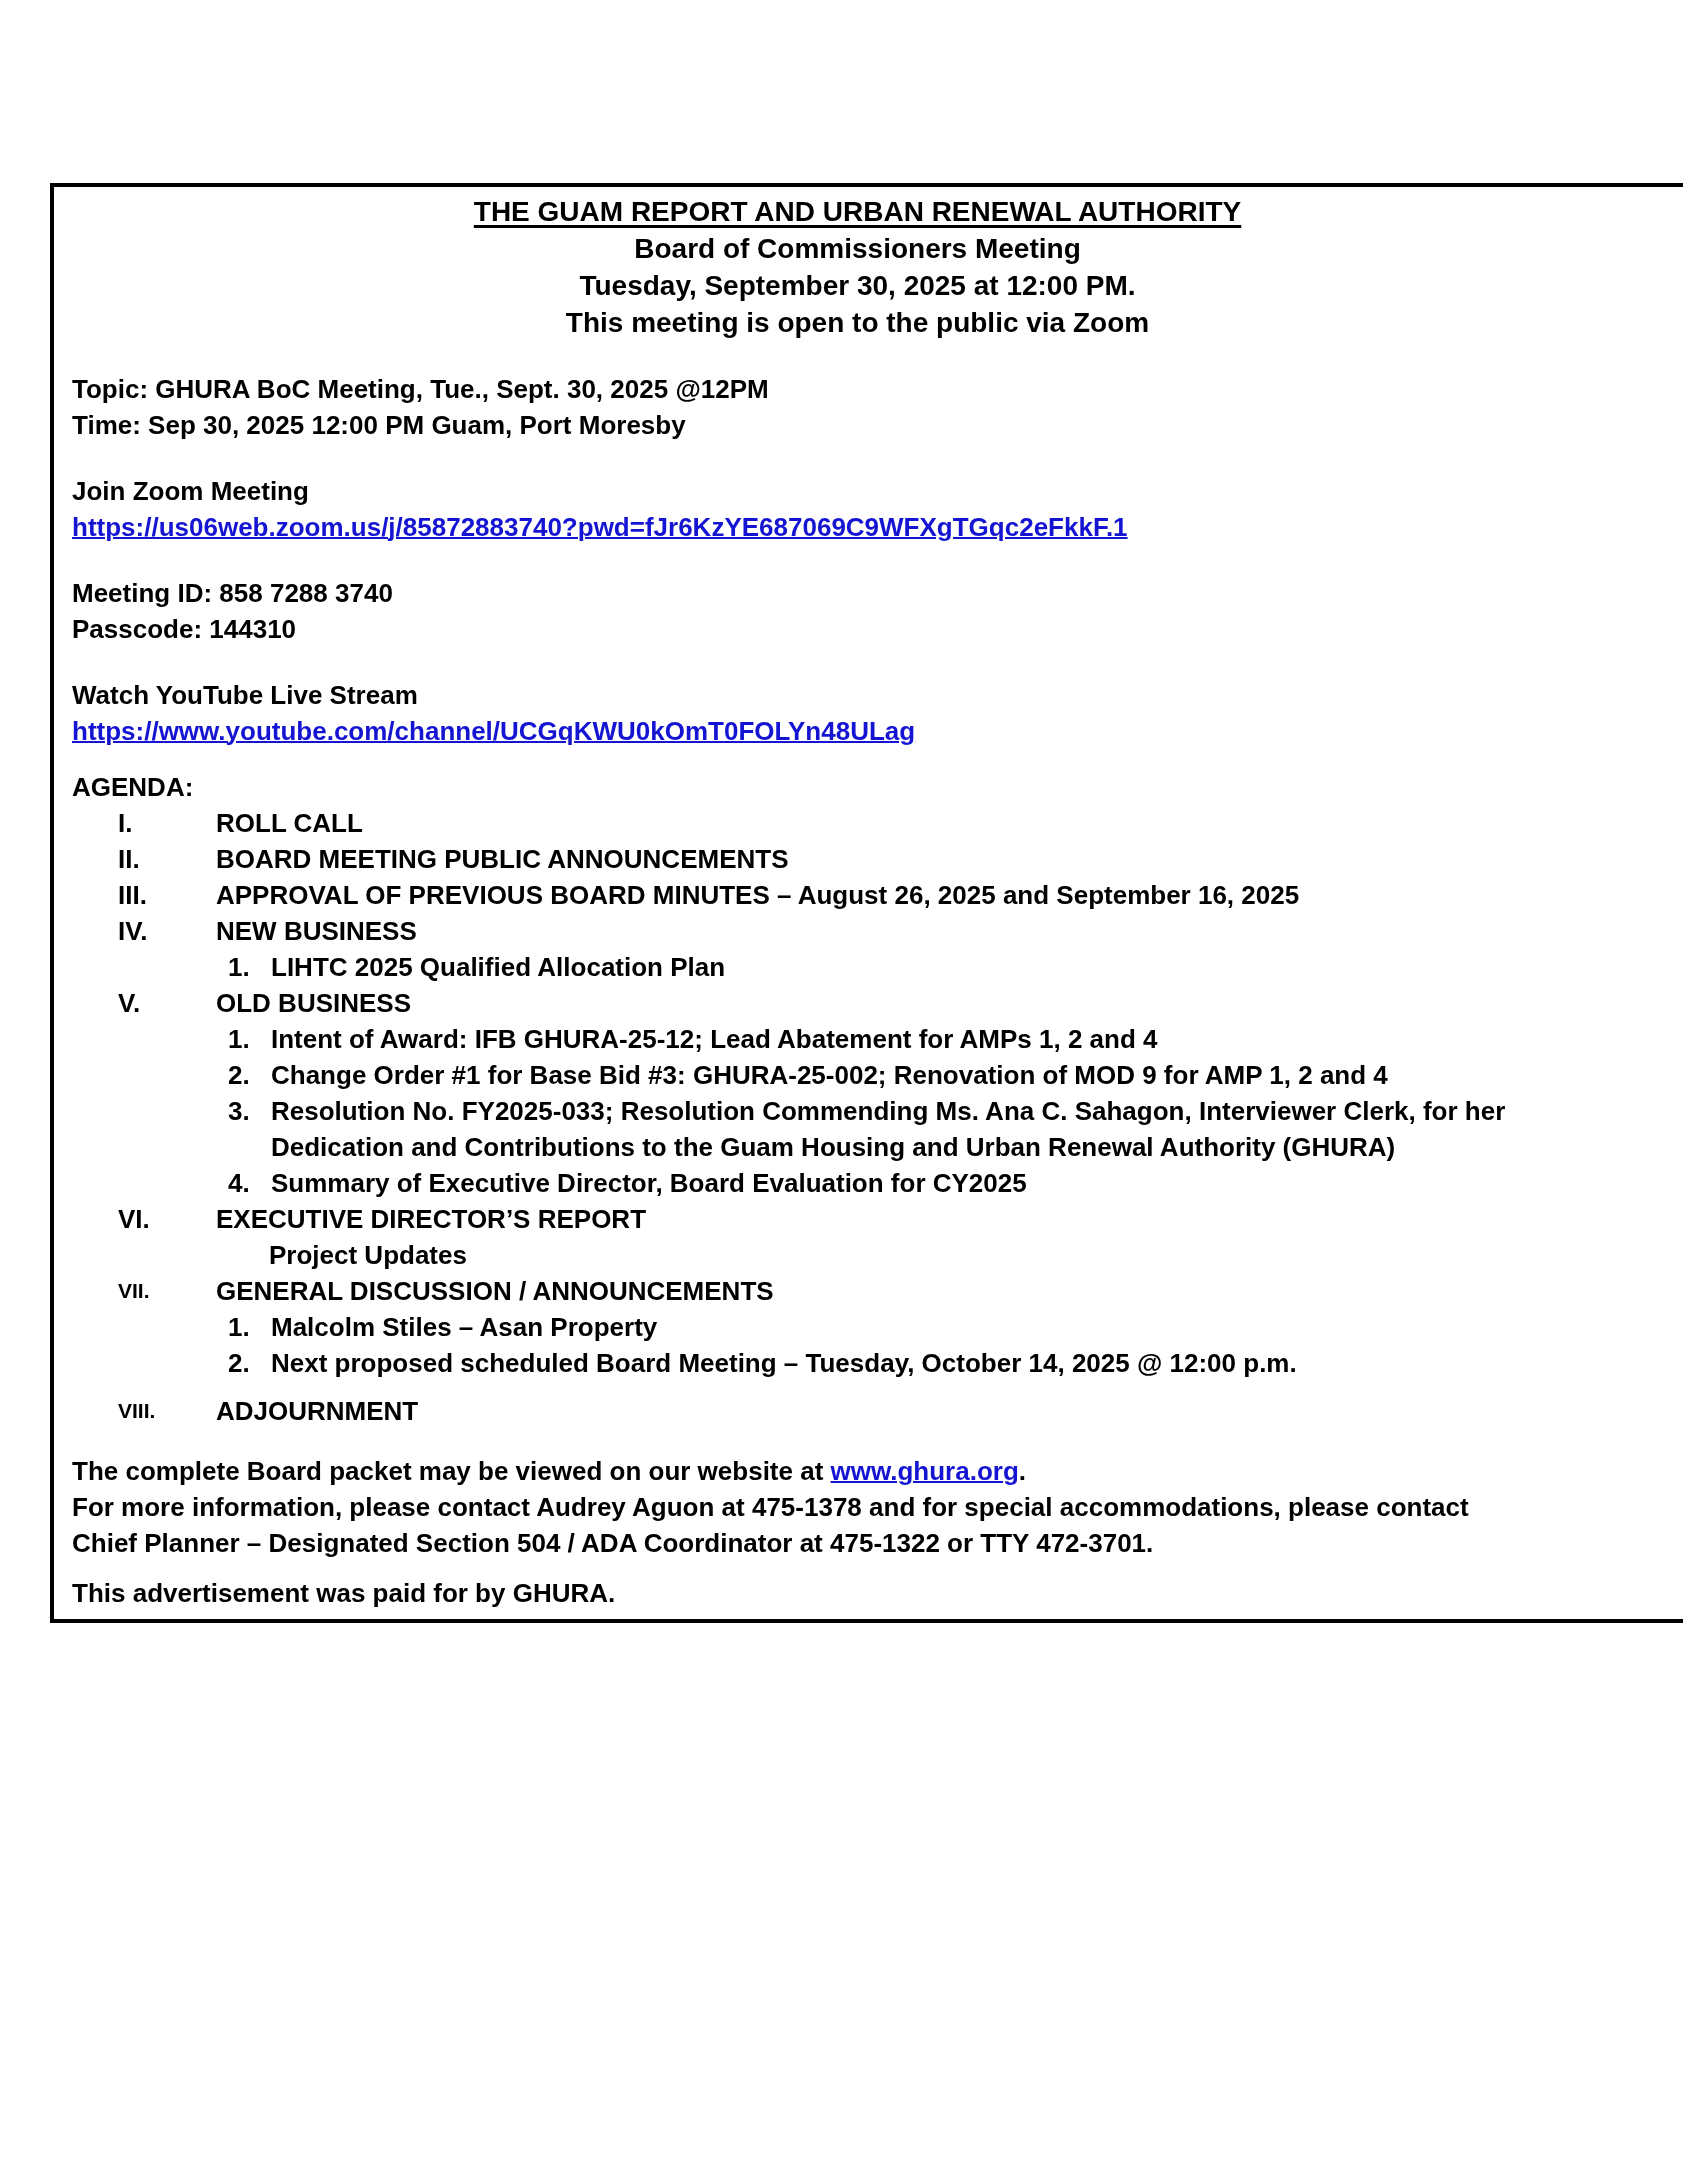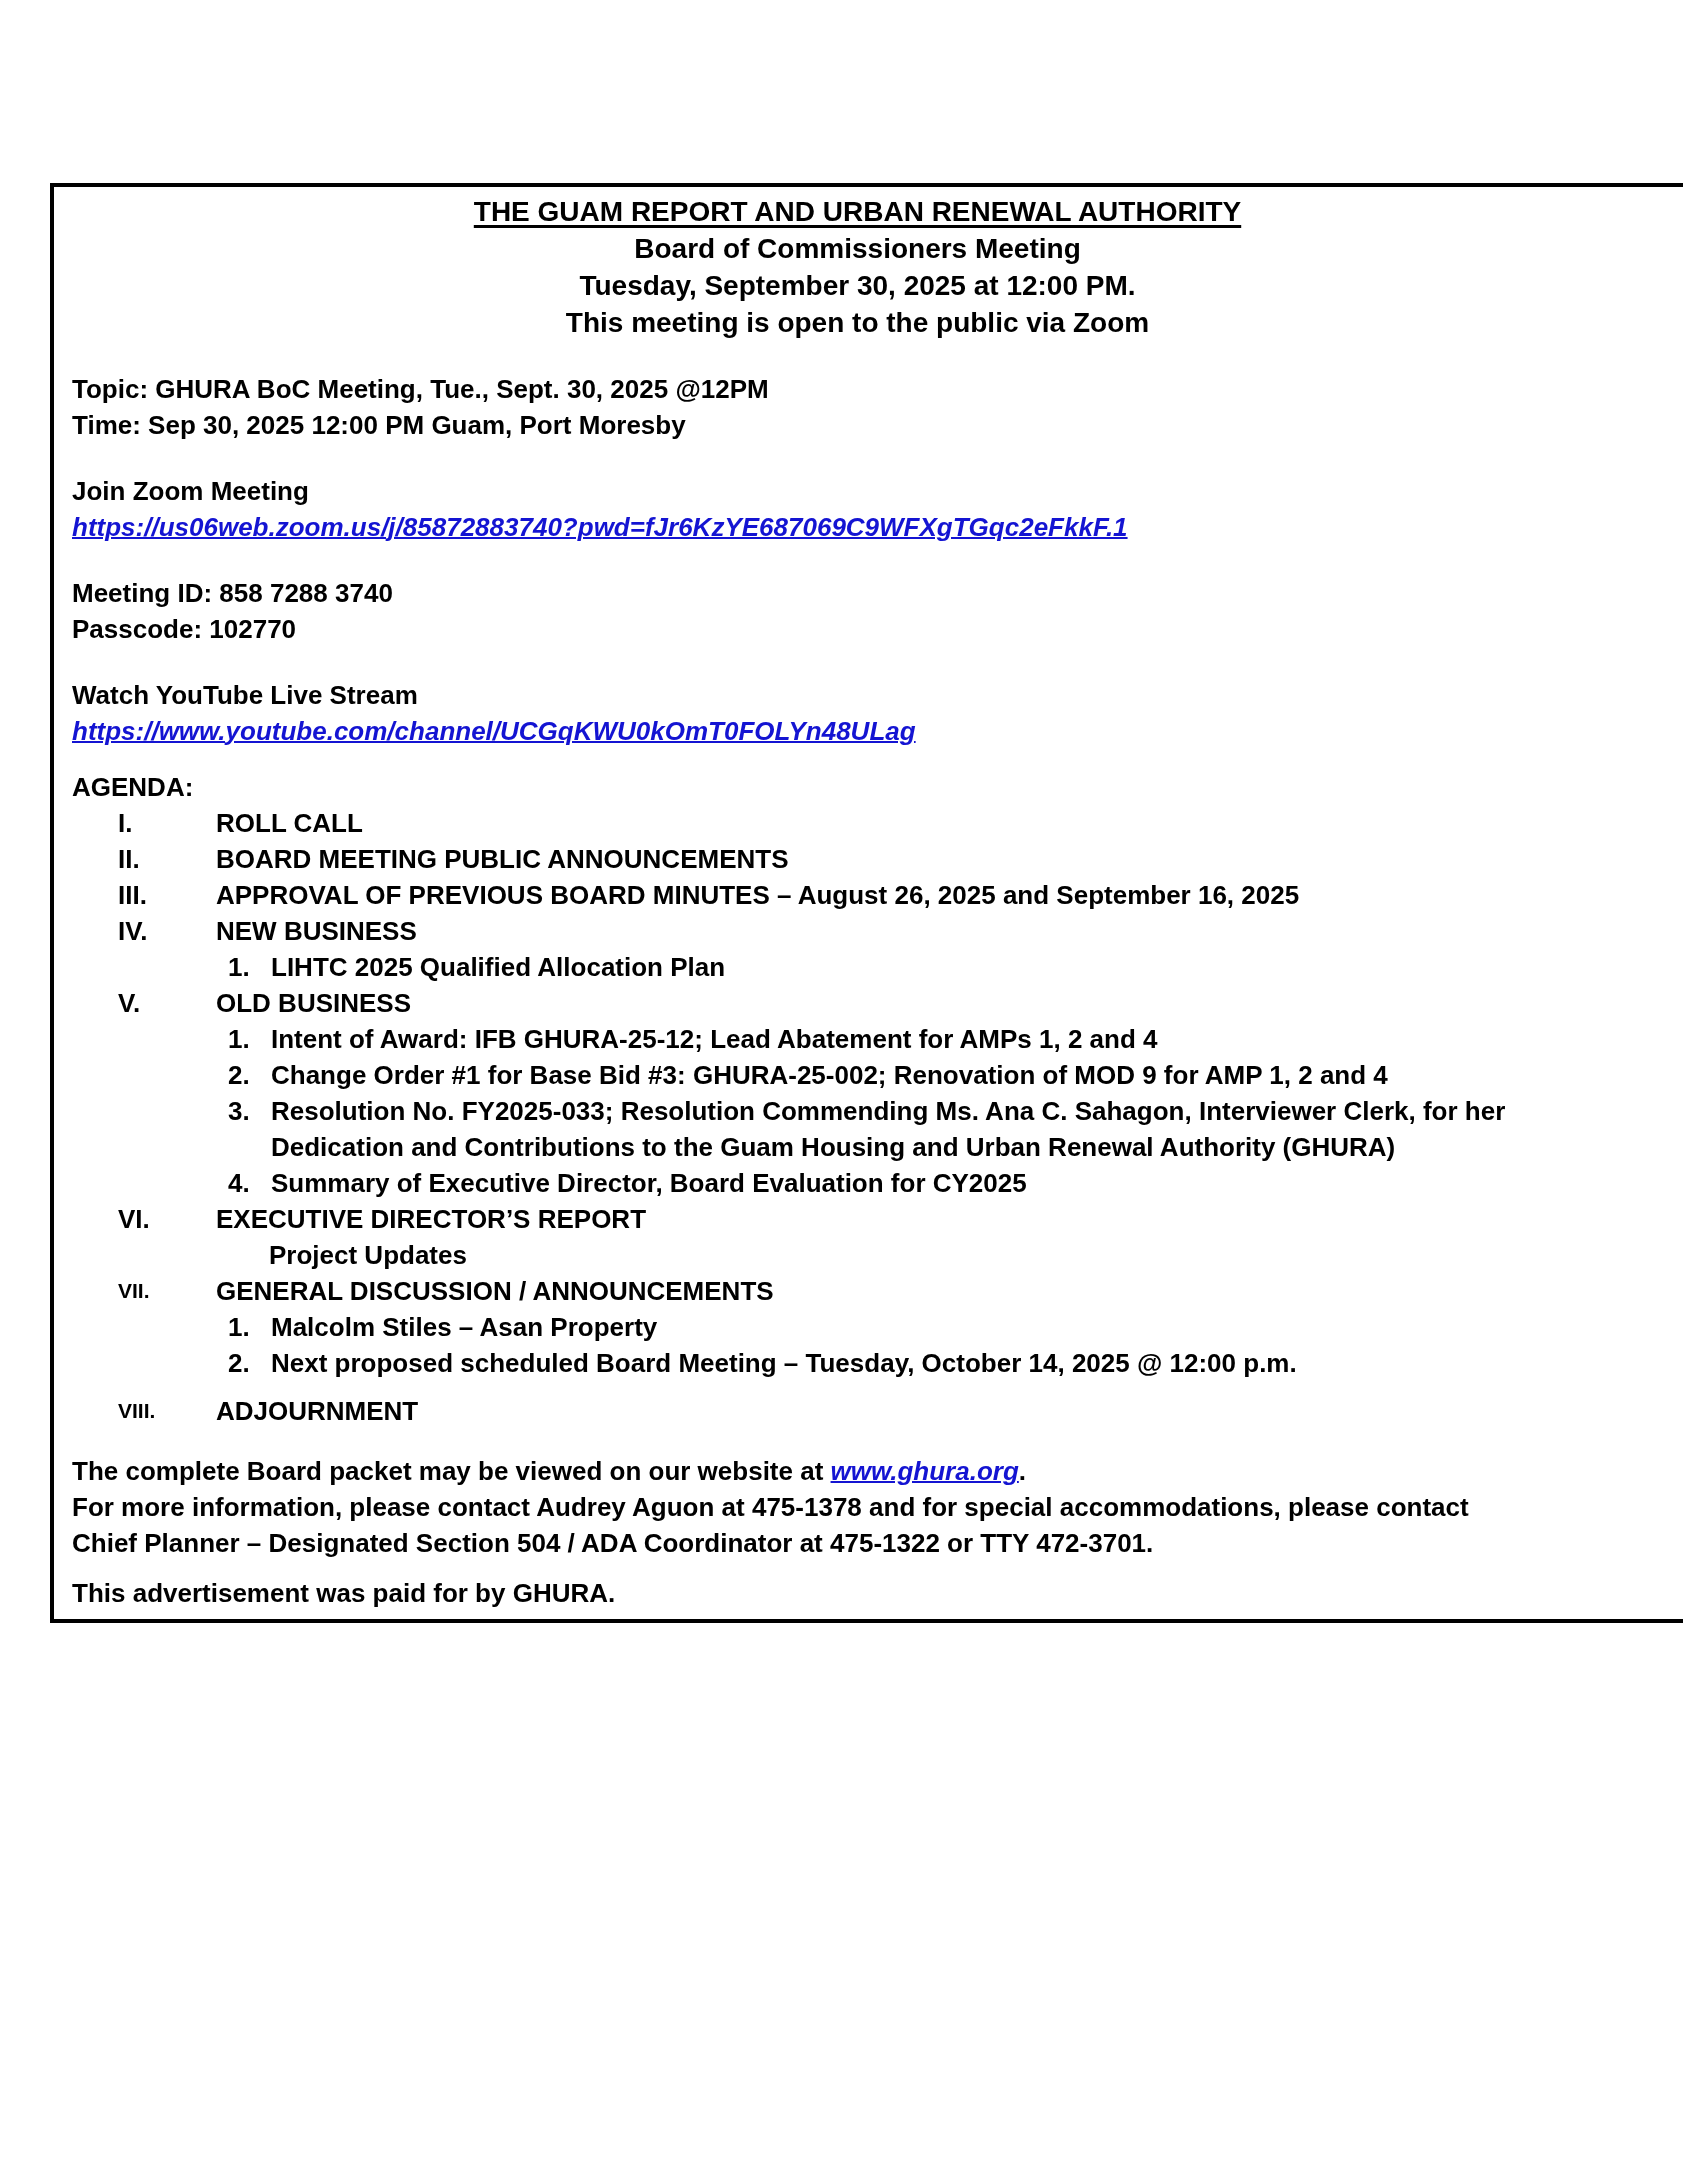--- a/index.html
+++ b/index.html
@@ -43,7 +43,6 @@
     text-decoration: underline;
     text-decoration-thickness: 2px;
     cursor: pointer;
-    font-style: italic;
   }
   .agenda-row { display: flex; font-size: 26px; line-height: 36px; }
   .agenda-row .roman {

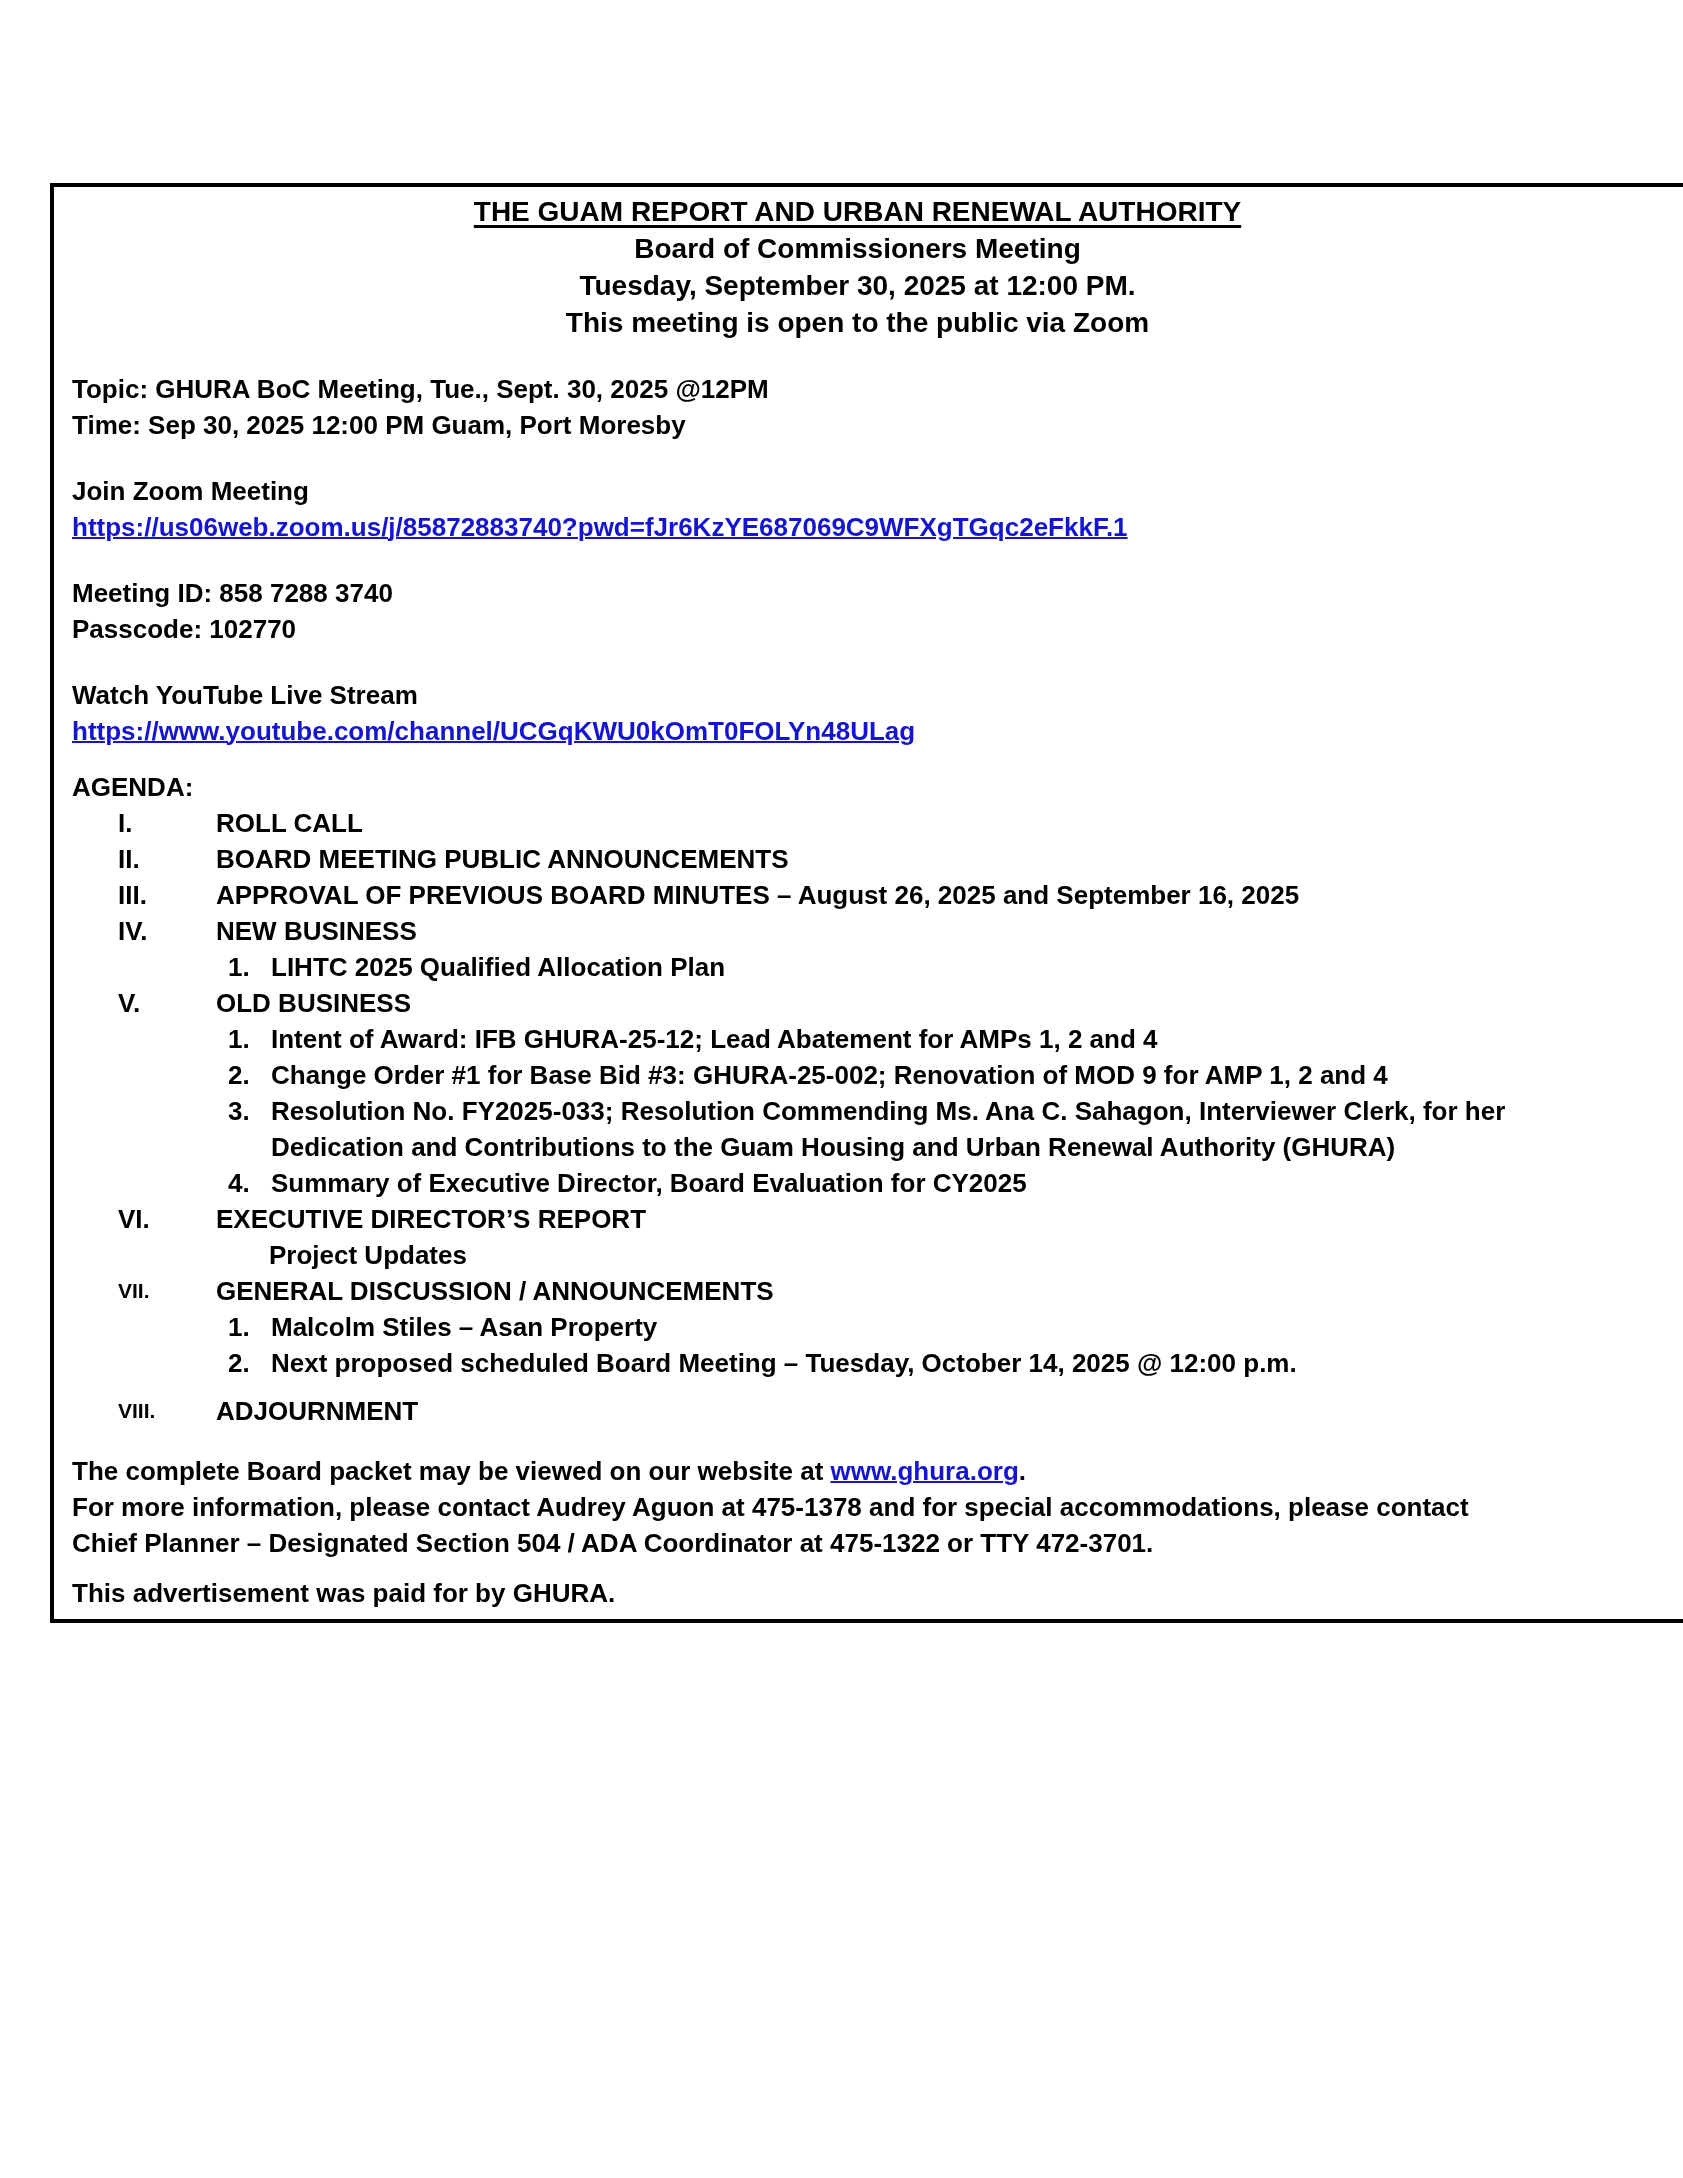--- a/index.html
+++ b/index.html
@@ -85,7 +85,7 @@
   <div class="gap-lg"></div>
 
   <div class="body-text">Meeting ID: 858 7288 3740</div>
-  <div class="body-text">Passcode: 102770</div>
+  <div class="body-text">Passcode: 144310</div>
 
   <div class="gap-lg"></div>
 

